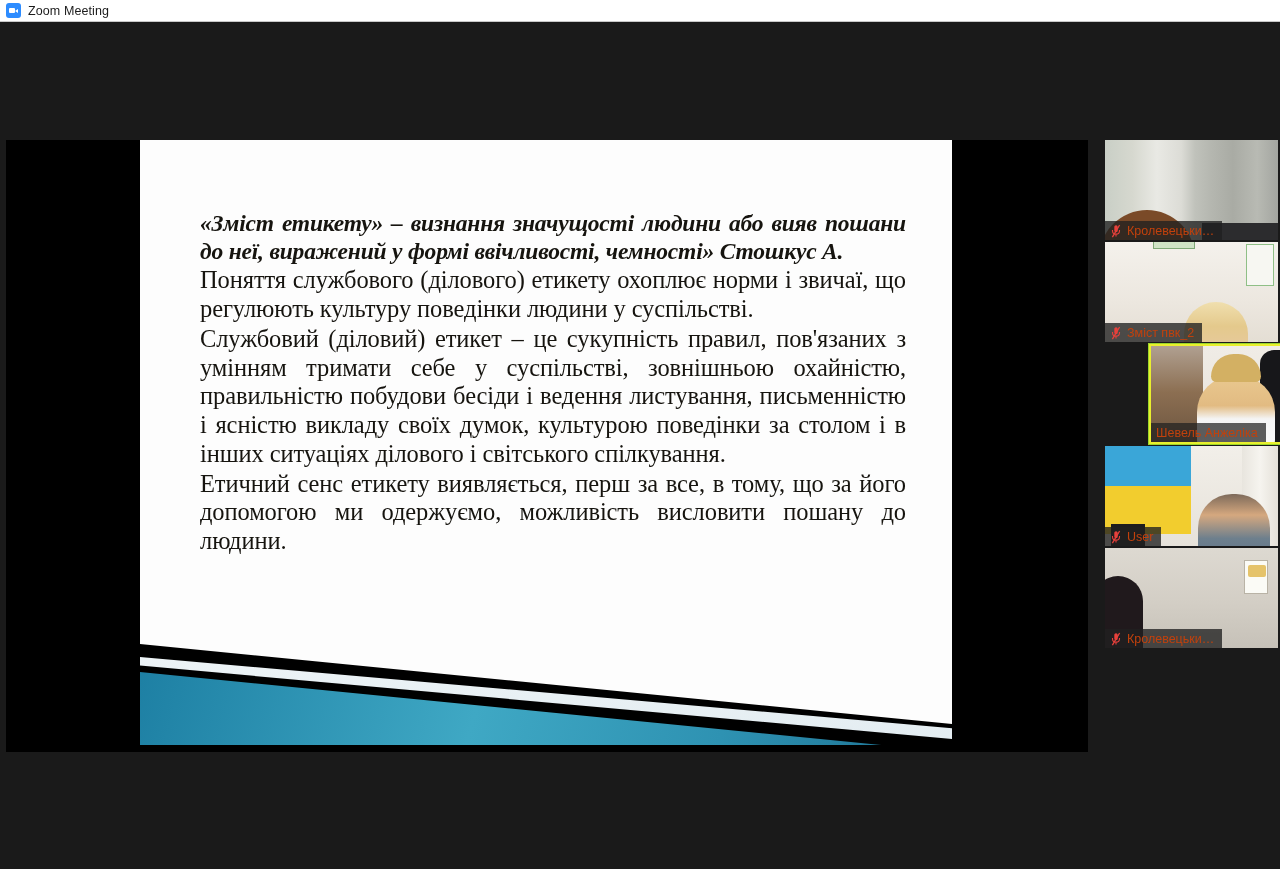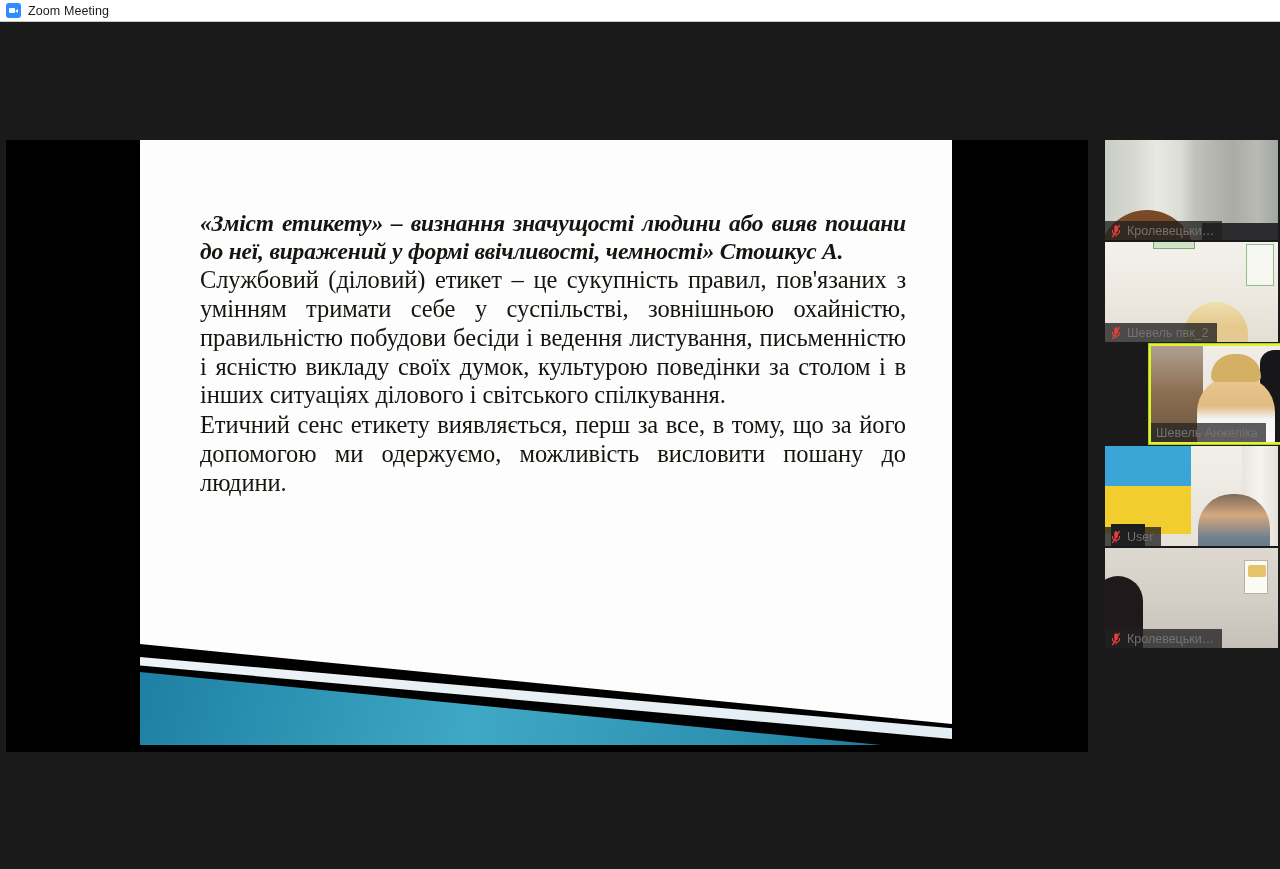--- a/index.html
+++ b/index.html
@@ -119,7 +119,7 @@
     display:flex; align-items:center; gap:5px;
     height:19px; padding:0 8px 0 5px;
     background:rgba(32,32,32,.78);
-    color:#737373; font-size:12.5px;
+    color:#c2410c; font-size:12.5px;
     white-space:nowrap;
   }
   .thumb.active .badge { background:rgba(32,32,32,.72); }

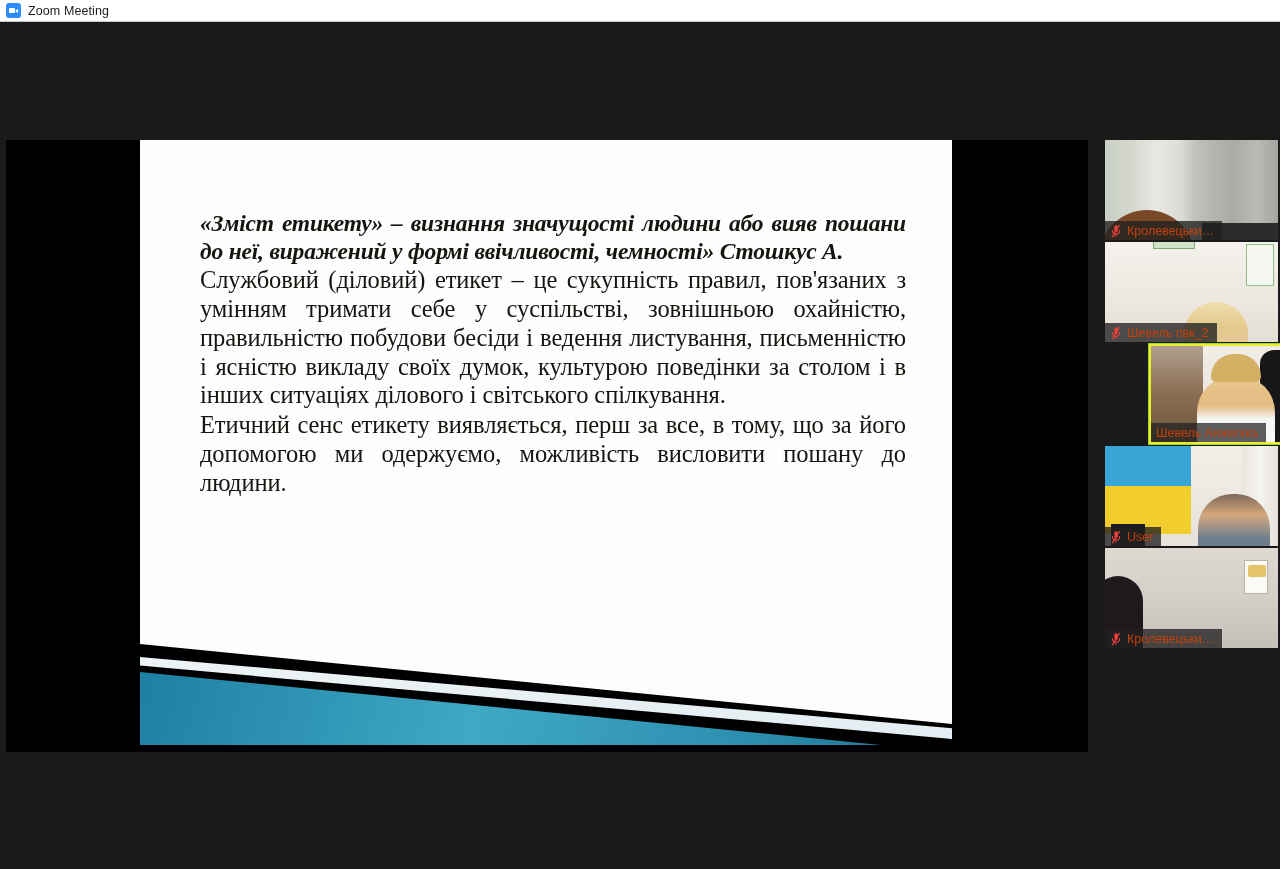--- a/index.html
+++ b/index.html
@@ -230,6 +230,7 @@
     <div id="slide">
       <div id="slide-text">
         <p class="quote">«Зміст етикету» – визнання значущості людини або вияв пошани до неї, виражений у формі ввічливості, чемності» Стошкус А.</p>
+        <p>Поняття службового (ділового) етикету охоплює норми і звичаї, що регулюють культуру поведінки людини у суспільстві.</p>
         <p>Службовий (діловий) етикет – це сукупність правил, пов'язаних з умінням тримати себе у суспільстві, зовнішньою охайністю, правильністю побудови бесіди і ведення листування, письменністю і ясністю викладу своїх думок, культурою поведінки за столом і в інших ситуаціях ділового і світського спілкування.</p>
         <p>Етичний сенс етикету виявляється, перш за все, в тому, що за його допомогою ми одержуємо, можливість висловити пошану до людини.</p>
       </div>

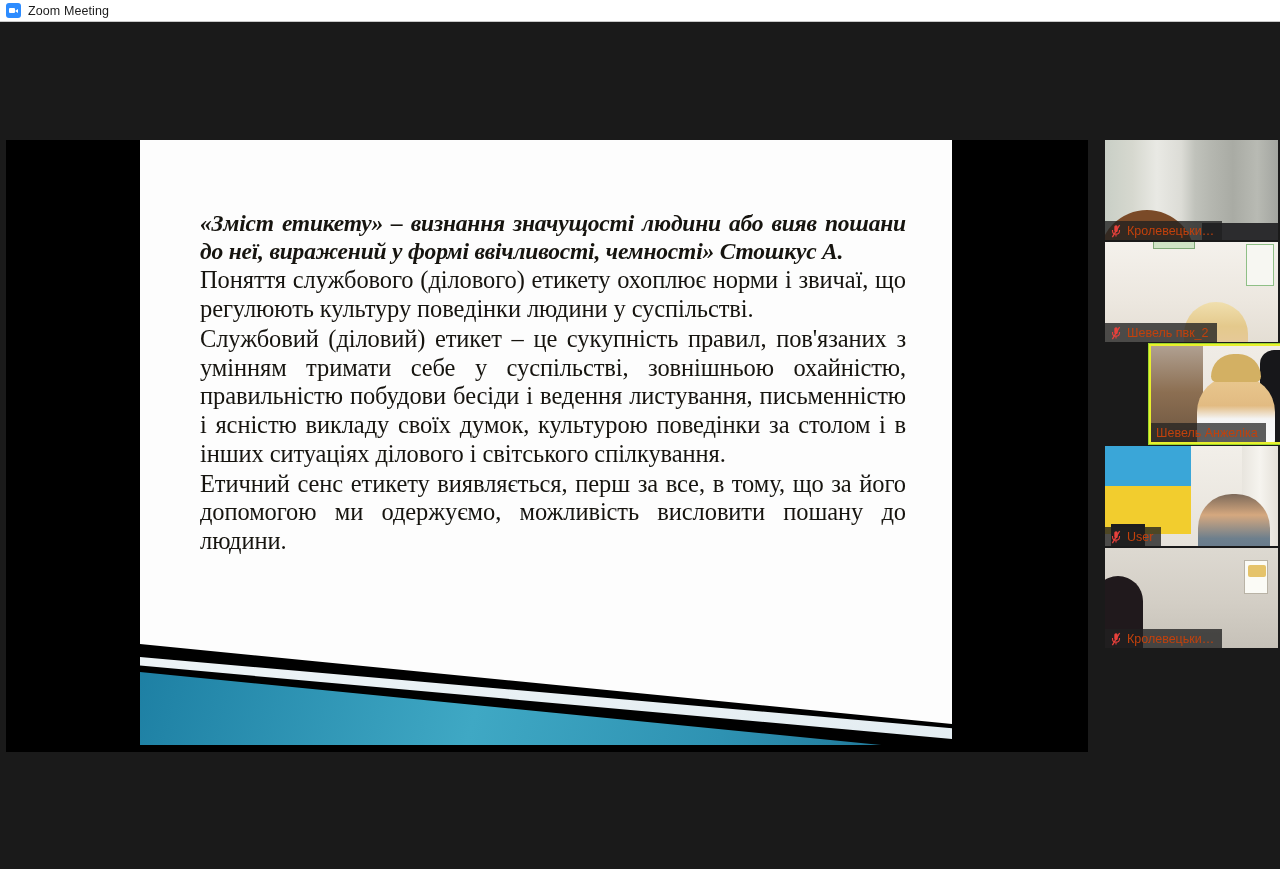--- a/index.html
+++ b/index.html
@@ -270,7 +270,7 @@
           <path d="M6 10.3v2.2" stroke="#e8413c" stroke-width="1.1"></path>
           <path d="M9.6 1 2.4 13.2" stroke="#e8413c" stroke-width="1.3"></path>
         </svg>
-        <span>Шевель пвк_2</span>
+        <span>Зміст пвк_2</span>
       </div>
     </div>
 

